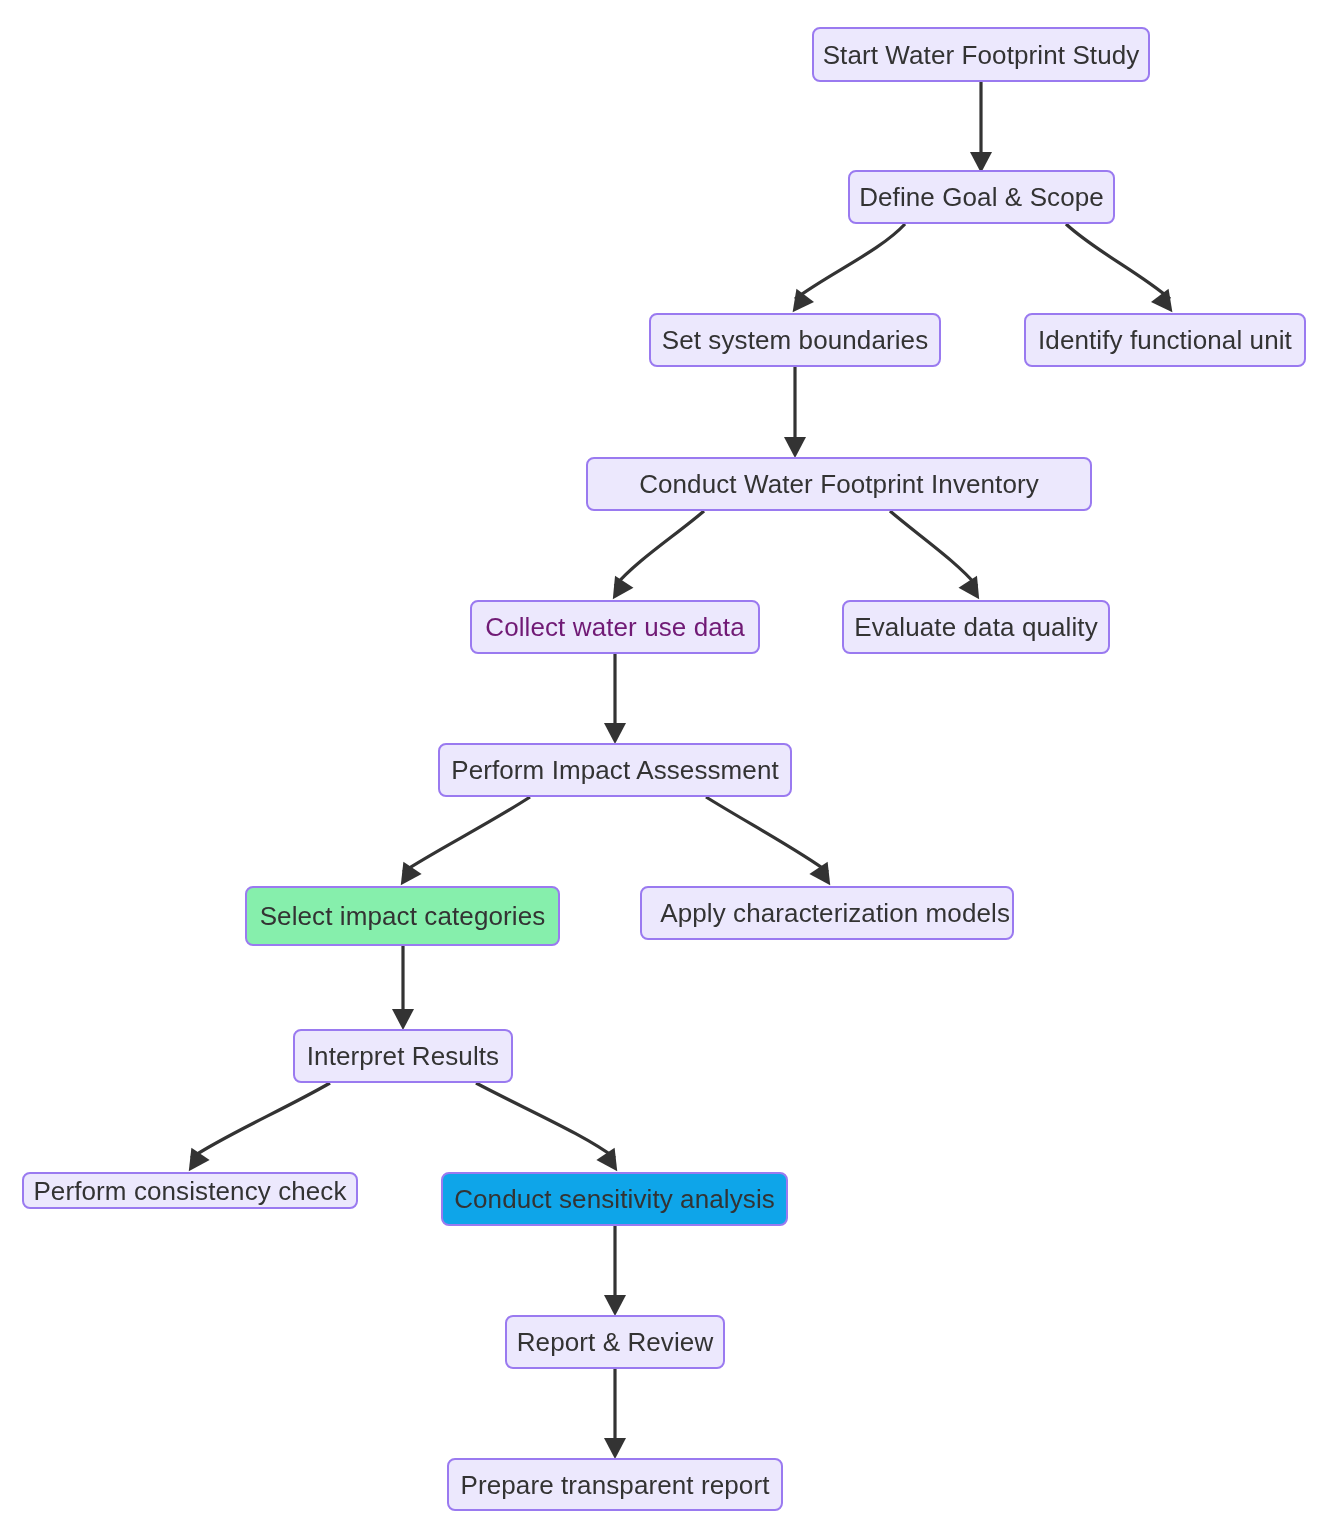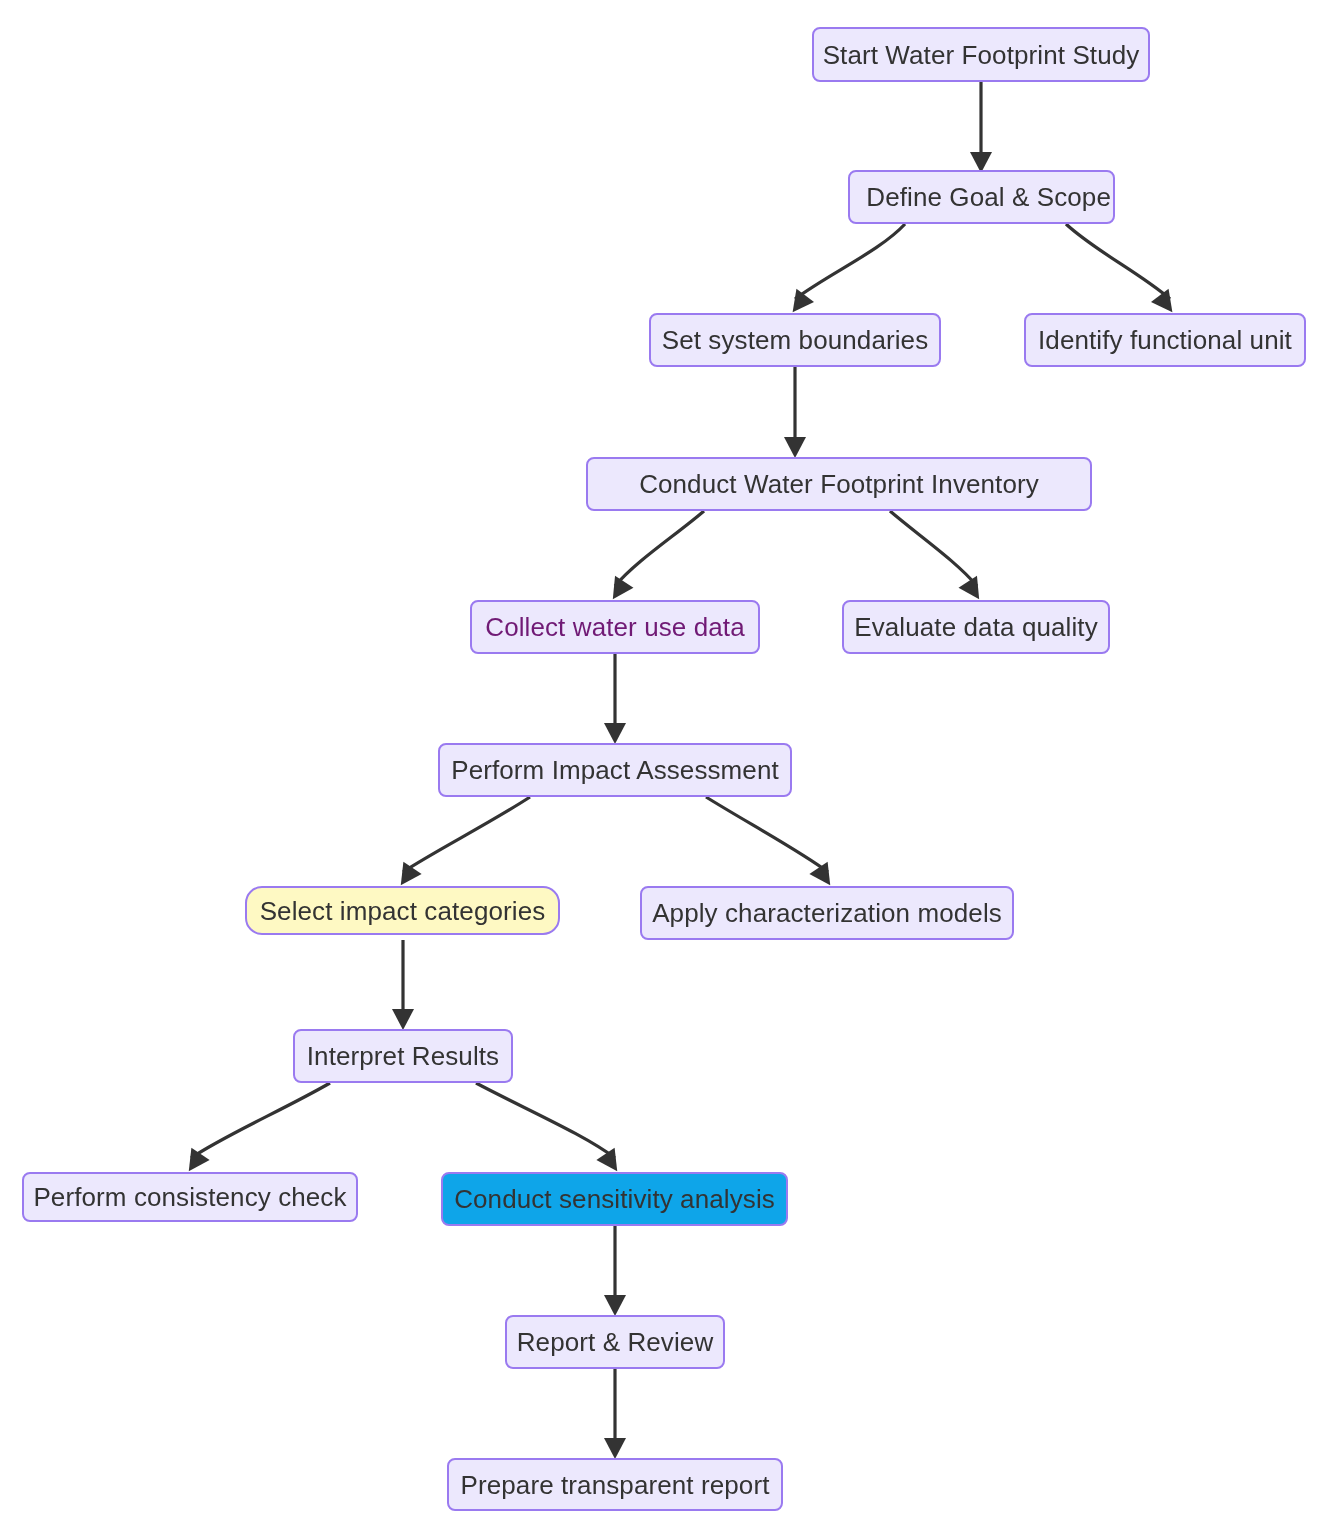--- a/index.html
+++ b/index.html
@@ -120,7 +120,7 @@
       <div class="node-box" style="left: 812px; top: 16px; width: 338px; height: 55px; background: rgb(236, 232, 253); border-color: rgb(154, 122, 240); color: rgb(51, 51, 51);">
         <span class="node-label">Start Water Footprint Study</span>
       </div>
-      <div class="node-box" style="left: 848px; top: 159px; width: 267px; height: 54px; background: rgb(236, 232, 253); border-color: rgb(154, 122, 240); color: rgb(51, 51, 51); justify-content: flex-end;">
+      <div class="node-box" style="left: 848px; top: 159px; width: 267px; height: 54px; background: rgb(236, 232, 253); border-color: rgb(154, 122, 240); color: rgb(51, 51, 51);">
         <span class="node-label">Define Goal &amp; Scope</span>
       </div>
       <div class="node-box" style="left: 649px; top: 302px; width: 292px; height: 54px; background: rgb(236, 232, 253); border-color: rgb(154, 122, 240); color: rgb(51, 51, 51);">

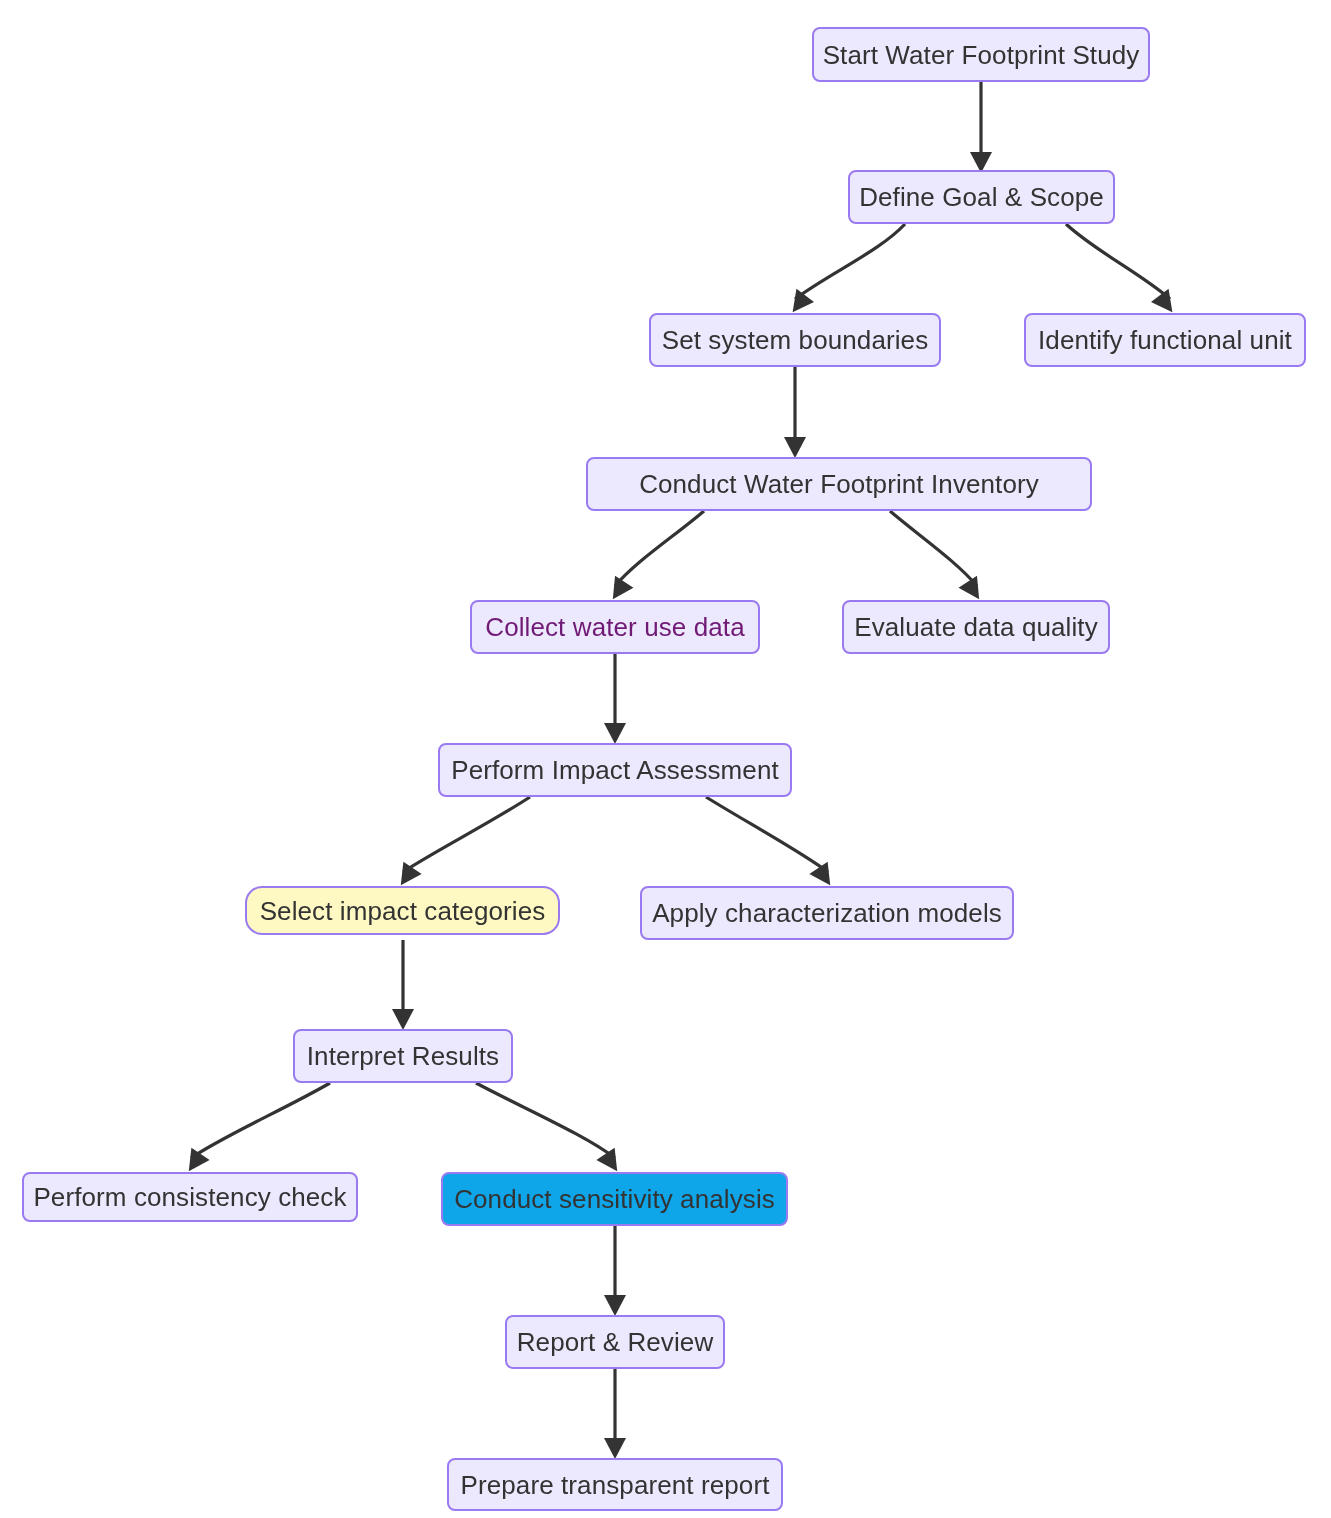--- a/index.html
+++ b/index.html
@@ -141,7 +141,7 @@
       <div class="node-box" style="left: 438px; top: 732px; width: 354px; height: 54px; background: rgb(236, 232, 253); border-color: rgb(154, 122, 240); color: rgb(51, 51, 51);">
         <span class="node-label">Perform Impact Assessment</span>
       </div>
-      <div class="node-box" style="left: 245px; top: 875px; width: 315px; height: 49px; background: #fef9c3; border-color: rgb(154, 122, 240); color: rgb(51, 51, 51); border-radius: 17px;">
+      <div class="node-box" style="left: 245px; top: 875px; width: 315px; height: 60px; background: #86efac; border-color: rgb(154, 122, 240); color: rgb(51, 51, 51);">
         <span class="node-label">Select impact categories</span>
       </div>
       <div class="node-box" style="left: 640px; top: 875px; width: 374px; height: 54px; background: rgb(236, 232, 253); border-color: rgb(154, 122, 240); color: rgb(51, 51, 51);">

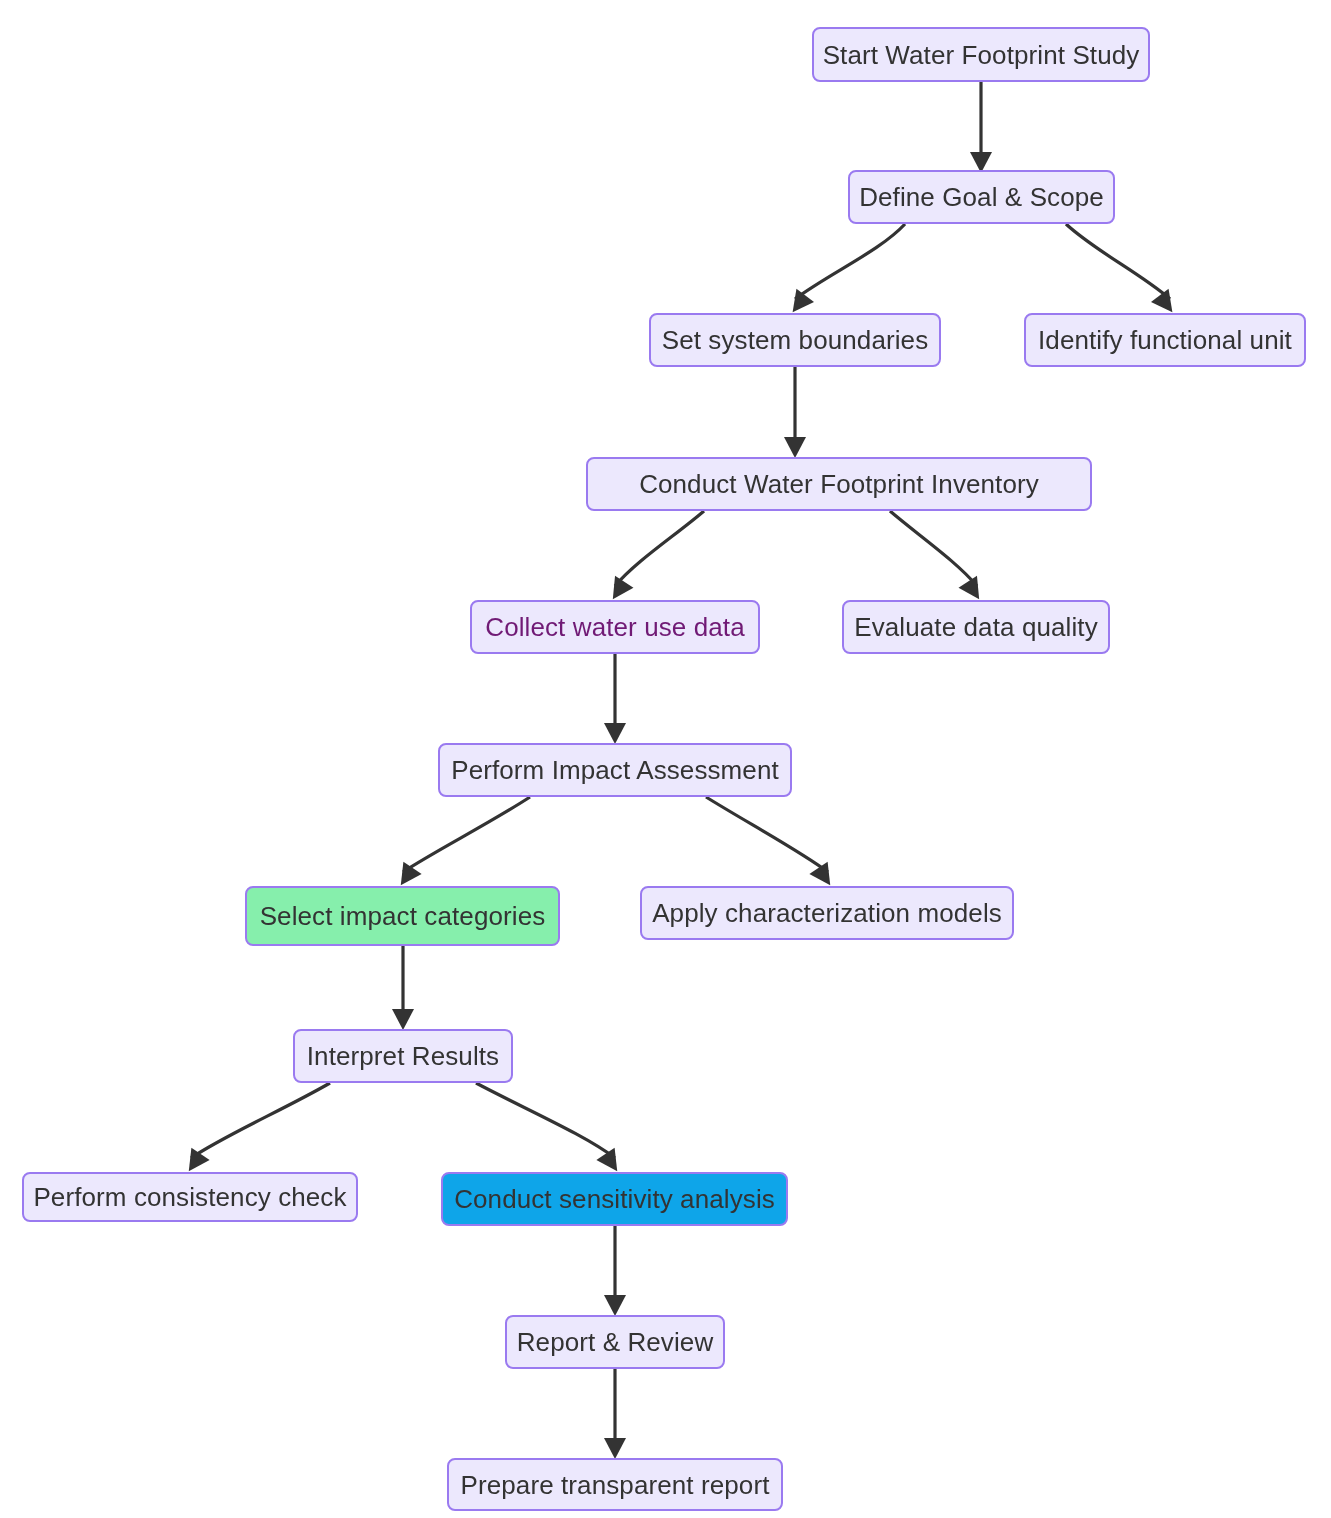--- a/index.html
+++ b/index.html
@@ -144,7 +144,7 @@
       <div class="node-box" style="left: 245px; top: 875px; width: 315px; height: 60px; background: #86efac; border-color: rgb(154, 122, 240); color: rgb(51, 51, 51);">
         <span class="node-label">Select impact categories</span>
       </div>
-      <div class="node-box" style="left: 640px; top: 875px; width: 374px; height: 54px; background: rgb(236, 232, 253); border-color: rgb(154, 122, 240); color: rgb(51, 51, 51);">
+      <div class="node-box" style="left: 640px; top: 875px; width: 374px; height: 54px; background: rgb(236, 232, 253); border-color: rgb(154, 122, 240); color: rgb(51, 51, 51); justify-content: flex-end;">
         <span class="node-label">Apply characterization models</span>
       </div>
       <div class="node-box" style="left: 293px; top: 1018px; width: 220px; height: 54px; background: rgb(236, 232, 253); border-color: rgb(154, 122, 240); color: rgb(51, 51, 51);">

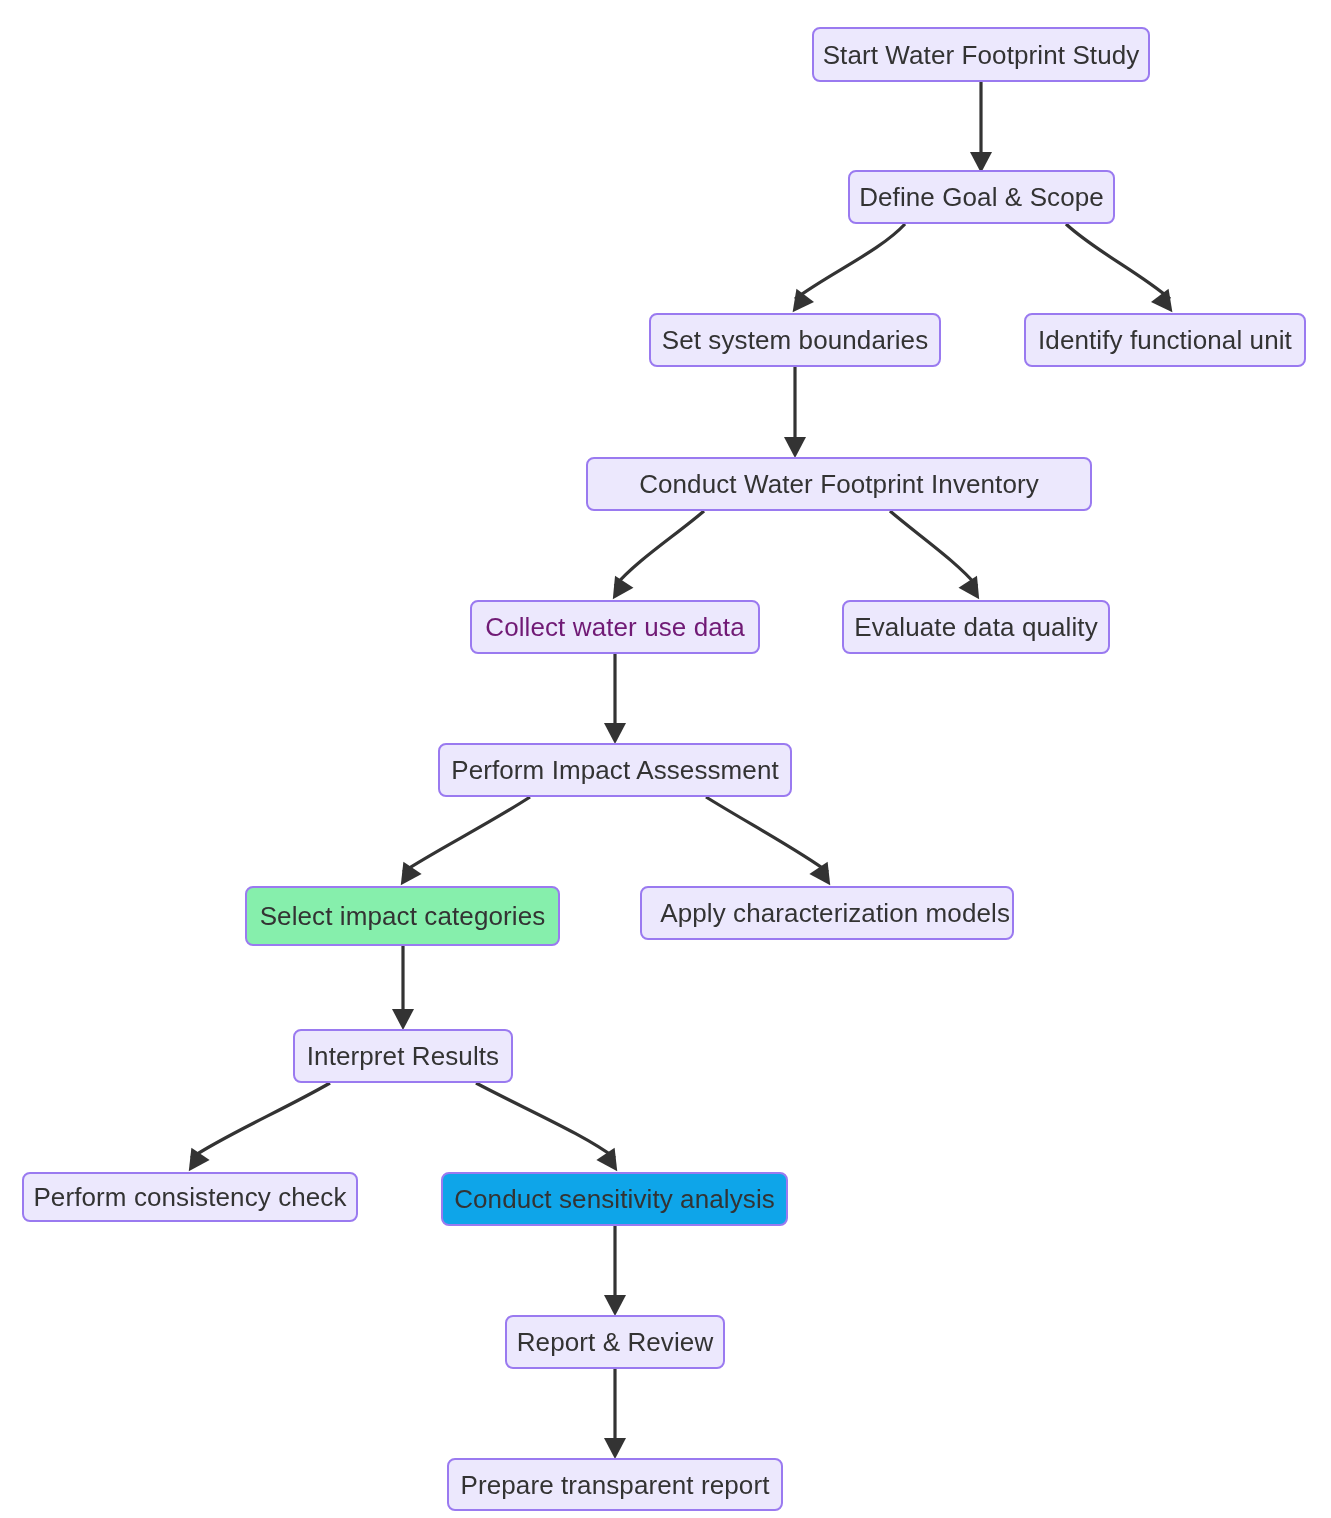--- a/index.html
+++ b/index.html
@@ -150,7 +150,7 @@
       <div class="node-box" style="left: 293px; top: 1018px; width: 220px; height: 54px; background: rgb(236, 232, 253); border-color: rgb(154, 122, 240); color: rgb(51, 51, 51);">
         <span class="node-label">Interpret Results</span>
       </div>
-      <div class="node-box" style="left: 22px; top: 1161px; width: 336px; height: 50px; background: rgb(236, 232, 253); border-color: rgb(154, 122, 240); color: rgb(51, 51, 51);">
+      <div class="node-box" style="left: 22px; top: 1161px; width: 336px; height: 37px; background: rgb(236, 232, 253); border-color: rgb(154, 122, 240); color: rgb(51, 51, 51);">
         <span class="node-label">Perform consistency check</span>
       </div>
       <div class="node-box" style="left: 441px; top: 1161px; width: 347px; height: 54px; background: #0ea5e9; border-color: rgb(154, 122, 240); color: rgb(51, 51, 51);">

